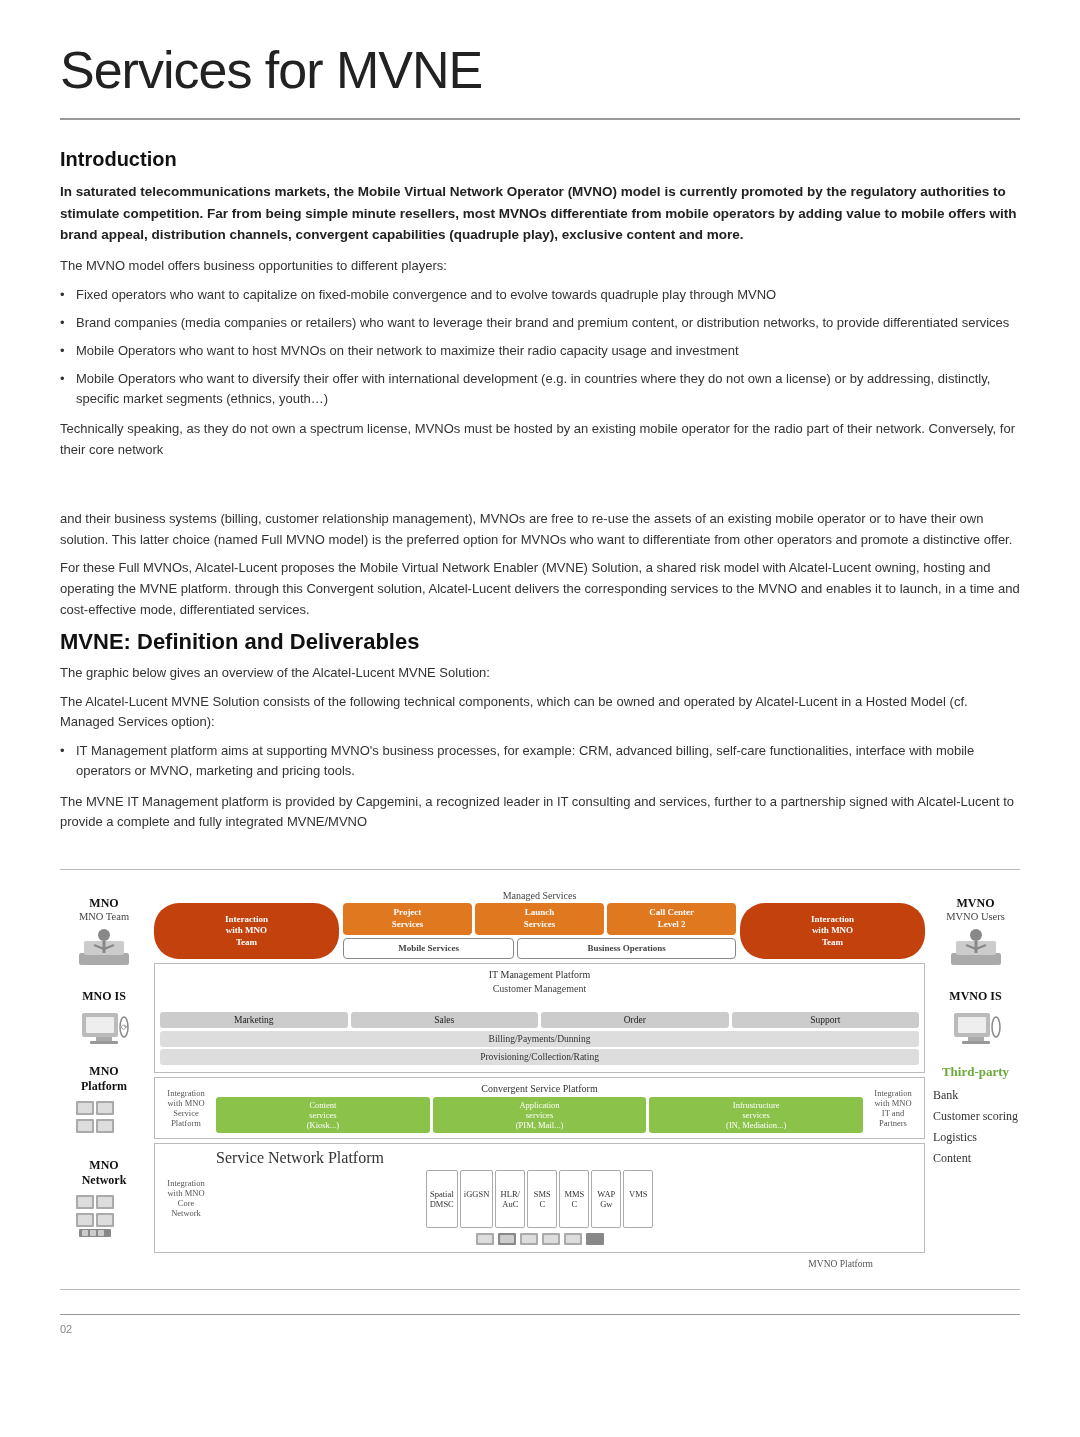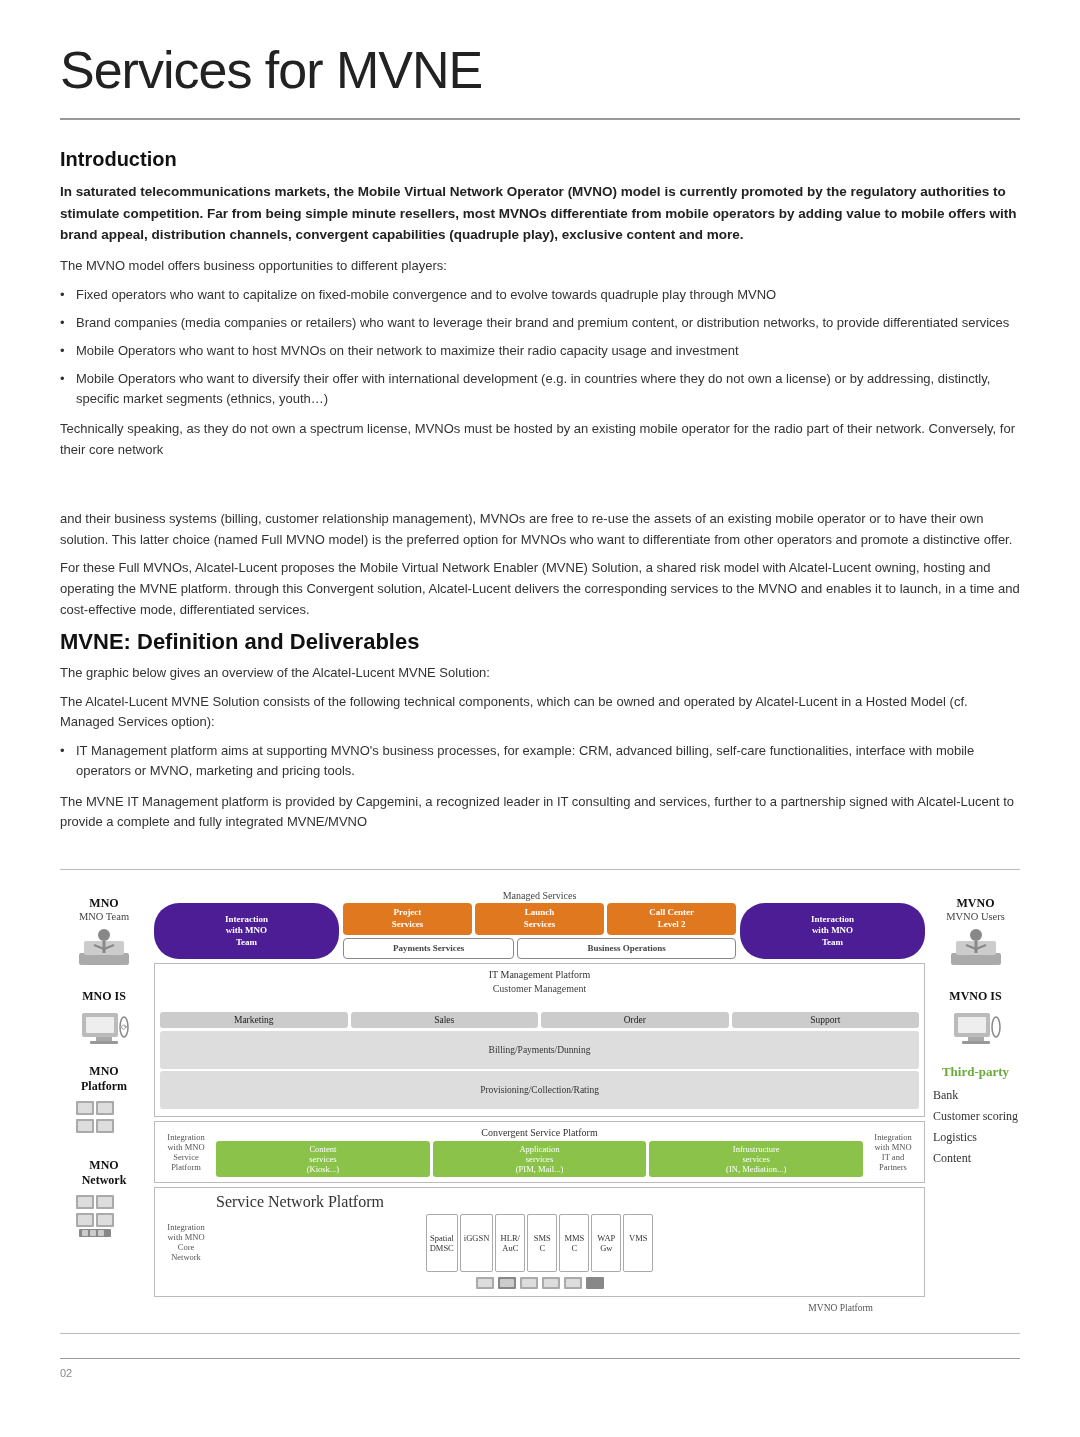--- a/index.html
+++ b/index.html
@@ -106,7 +106,7 @@
       align-items: center;
       justify-content: center;
     }
-    .ms-green { background: #4c1d95; border-radius: 25px; }
+    .ms-green { background: #c2410c; border-radius: 25px; }
     .ms-orange { background: #e07820; }
     .ms-gray-outline {
       border: 1.5px solid #888;

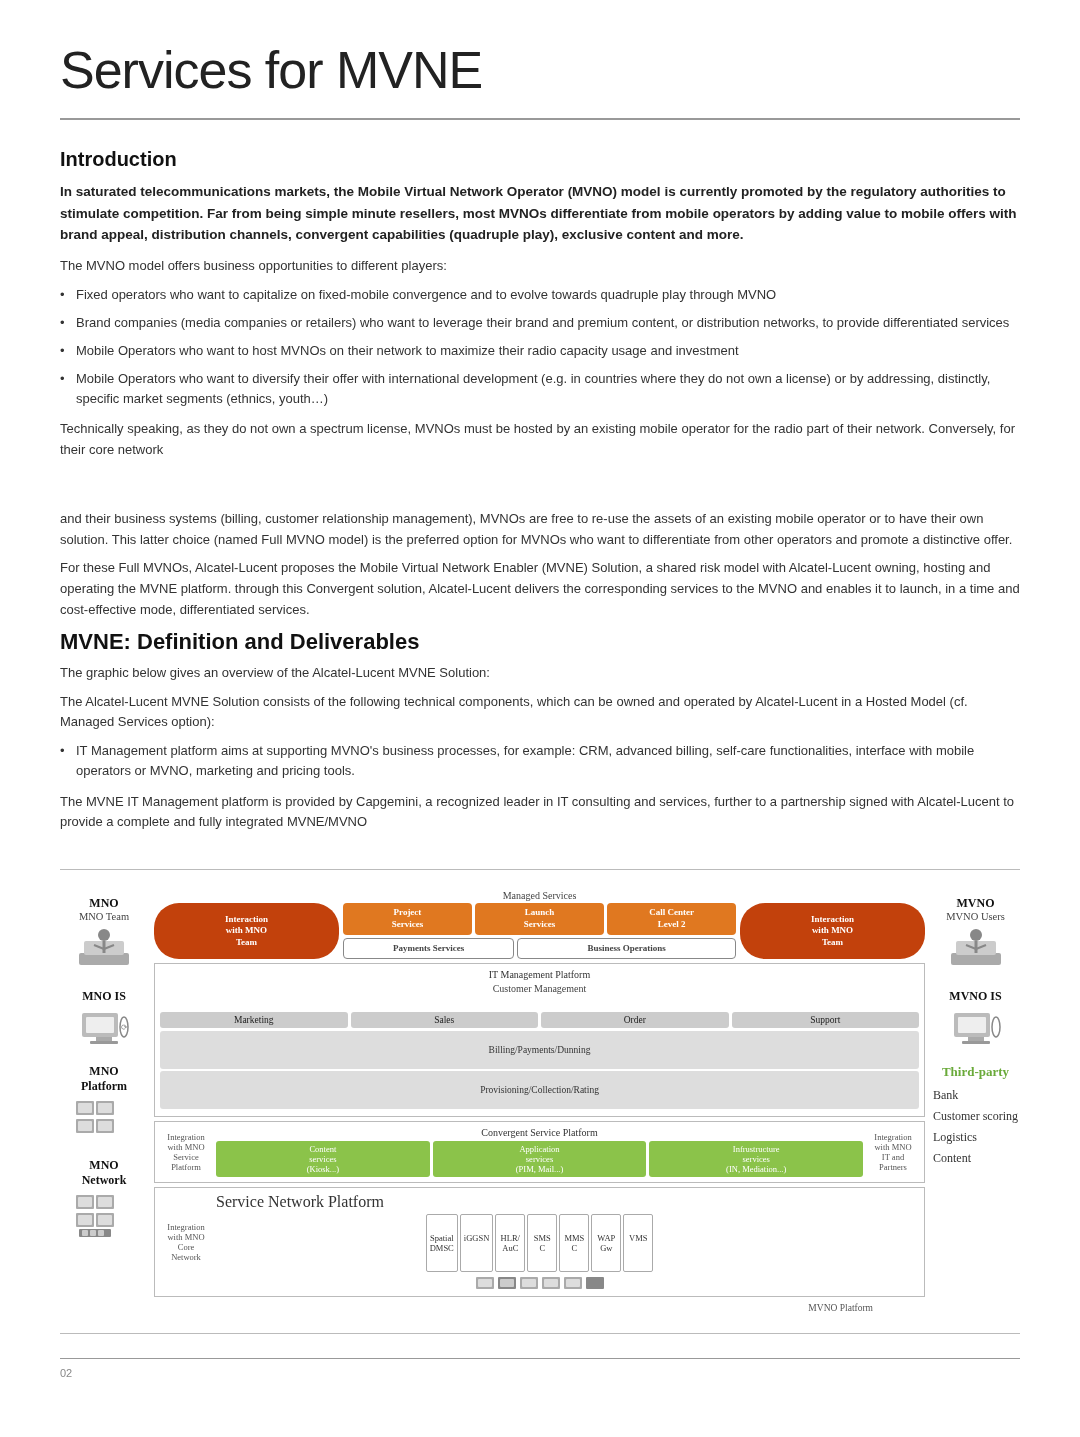--- a/index.html
+++ b/index.html
@@ -339,7 +339,7 @@
             <div class="ms-box ms-orange" style="flex:1;font-size:9px;">Call Center<br>Level 2</div>
           </div>
           <div style="display:flex;gap:3px;">
-            <div class="ms-gray-outline" style="flex:1;font-size:9px;">Payments Services</div>
+            <div class="ms-gray-outline" style="flex:1;font-size:9px;">Mobile Services</div>
             <div class="ms-gray-outline" style="flex:1.3;font-size:9px;">Business Operations</div>
           </div>
         </div>

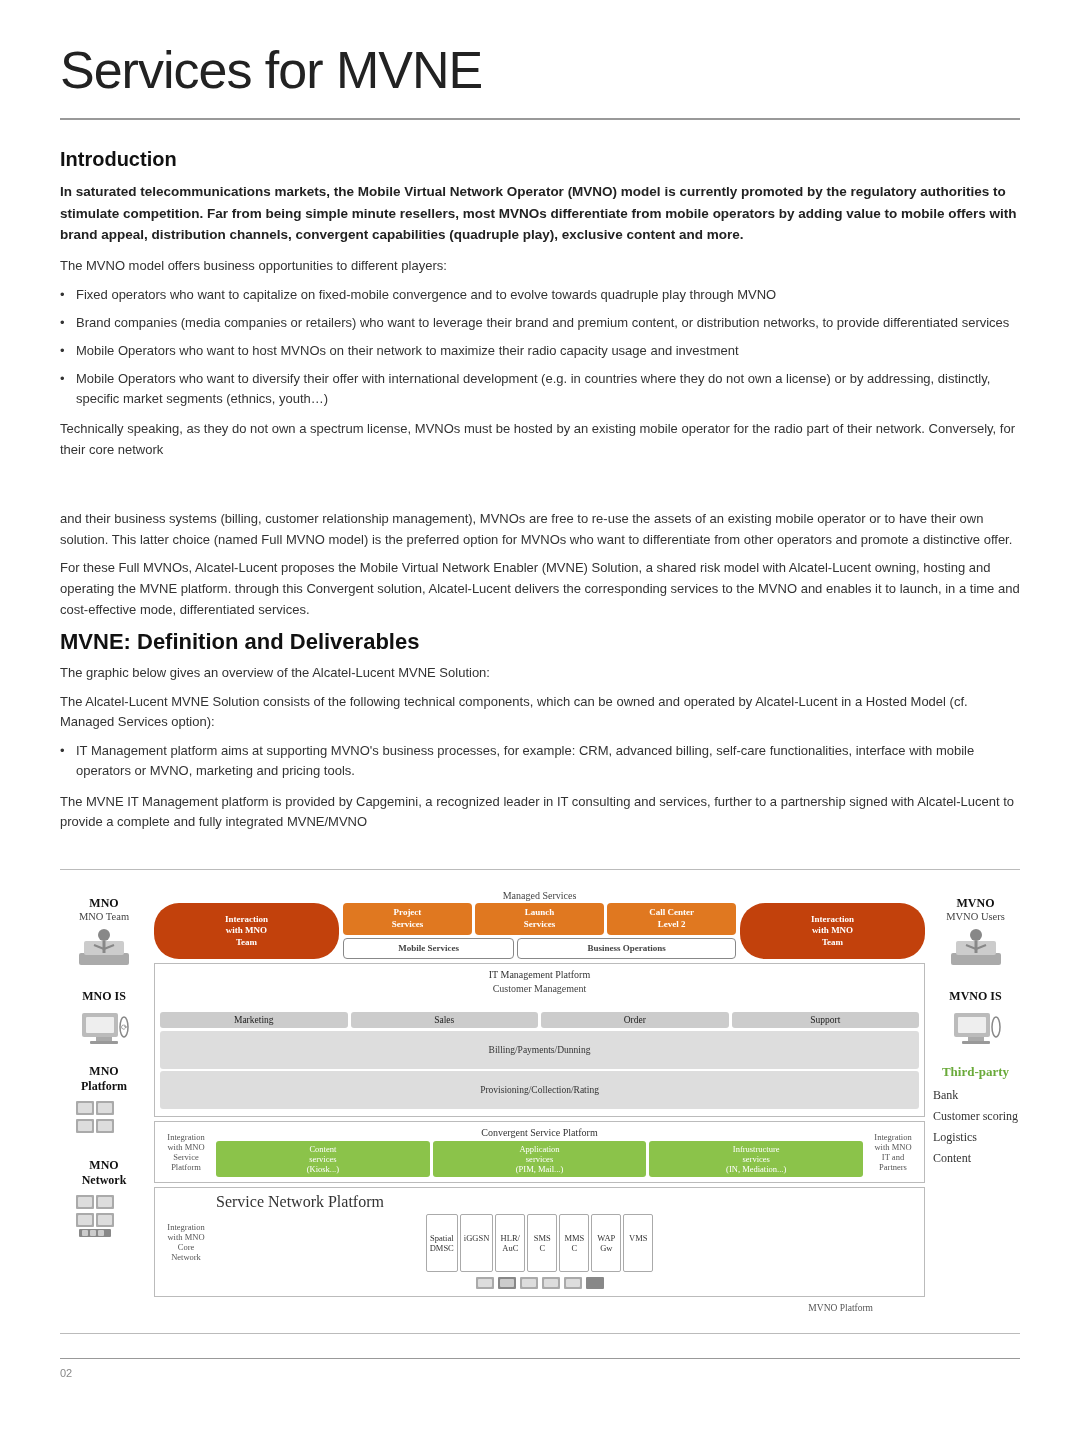--- a/index.html
+++ b/index.html
@@ -143,7 +143,7 @@
     .plat-wide {
       background: #ddd;
       border-radius: 3px;
-      padding: 14px 8px;
+      padding: 3px 8px;
       font-size: 9.5px;
       text-align: center;
       color: #333;

